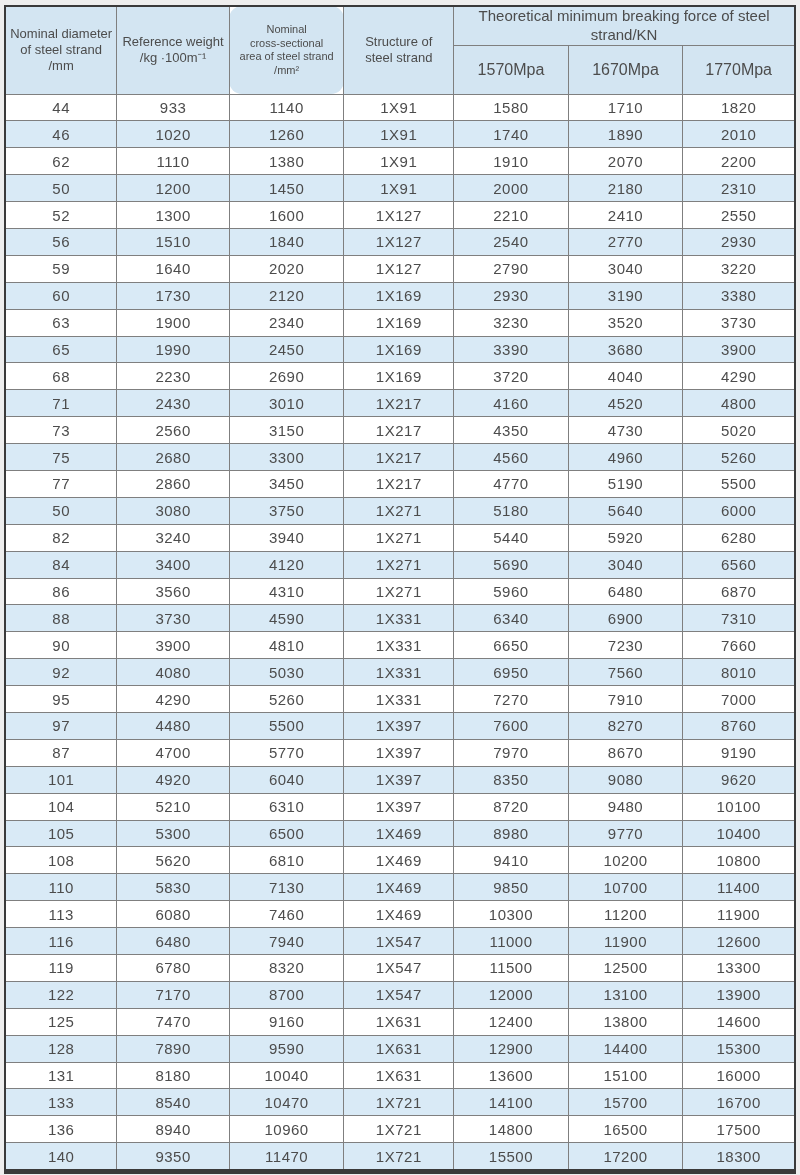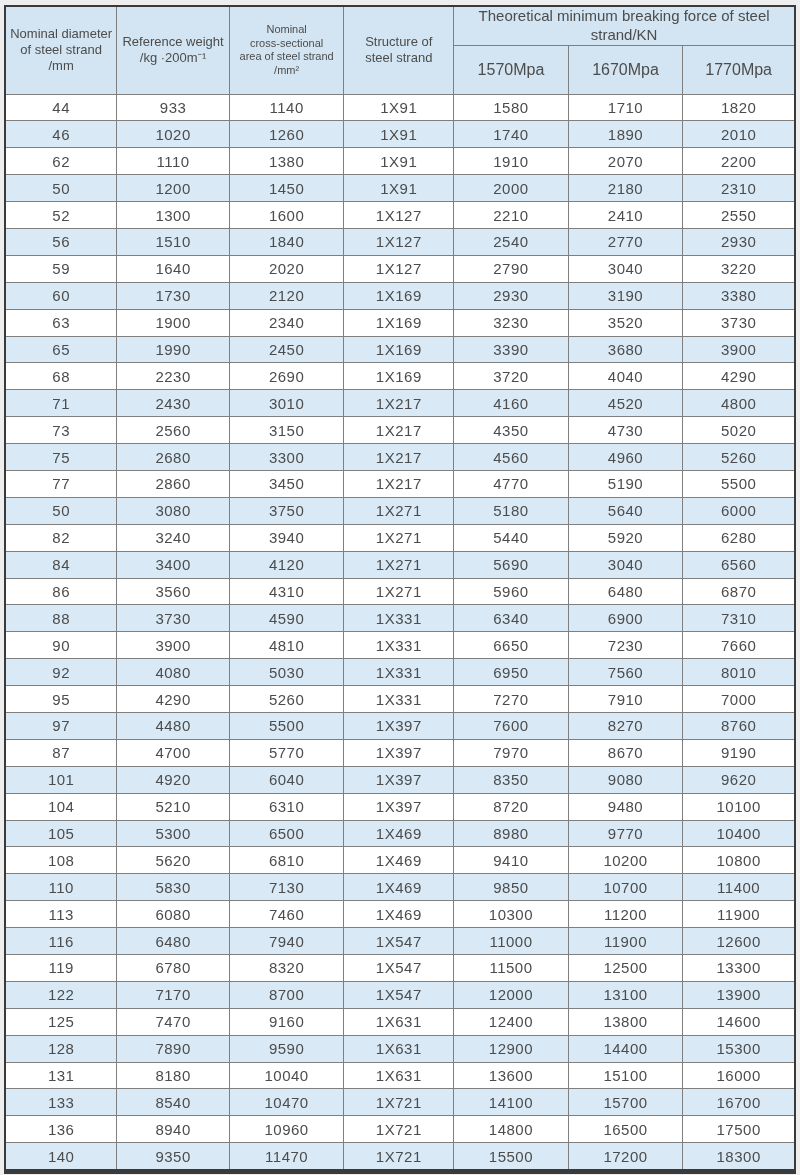--- a/index.html
+++ b/index.html
@@ -38,7 +38,7 @@
     line-height: 1.25;
   }
   th.h-main { font-size: 13px; }
-  th.h-small { font-size: 11px; line-height: 1.3; }
+  th.h-small { font-size: 11px; line-height: 1.3; border-radius: 13px; }
   th.h-group { font-size: 15px; height: 30px; }
   th.h-mpa { font-size: 16px; height: 48px; }
   .spec-table tbody td {

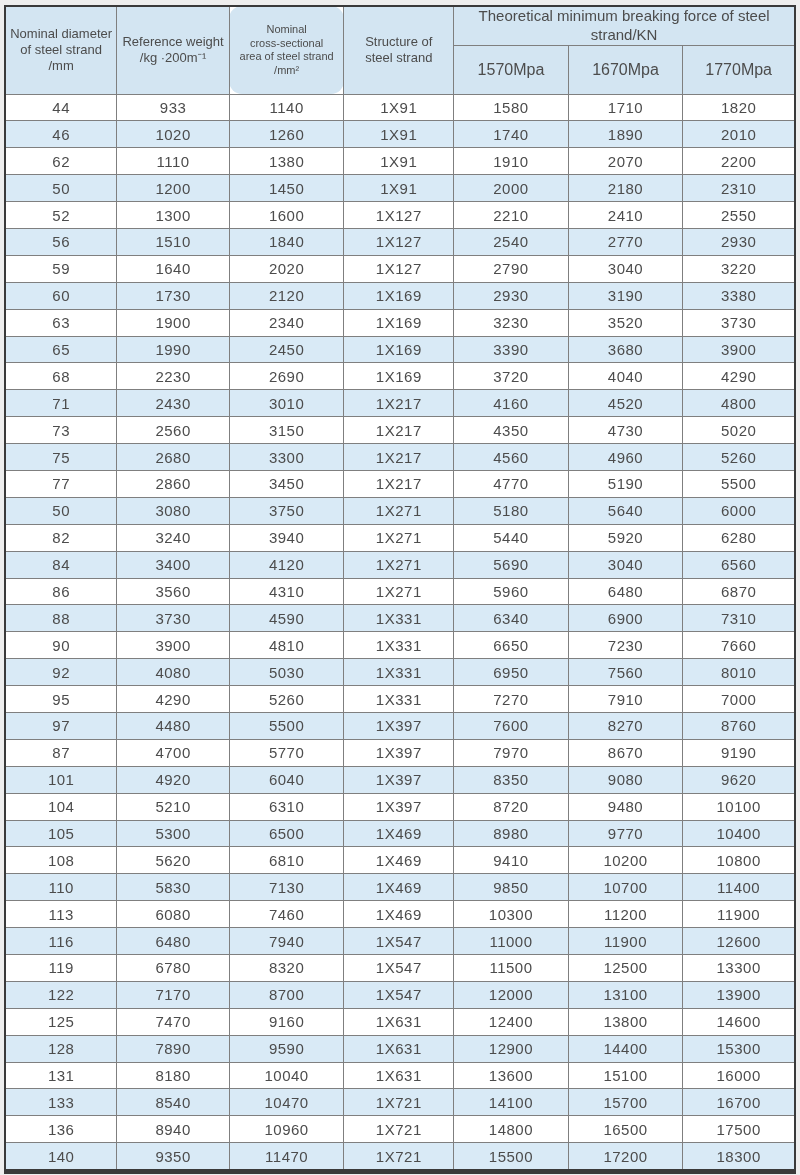--- a/index.html
+++ b/index.html
@@ -71,7 +71,7 @@
 of steel strand
 /mm</th>
         <th class="h-main" rowspan="2">Reference weight
-/kg ·200m⁻¹</th>
+/kg ·100m⁻¹</th>
         <th class="h-small" rowspan="2">Nominal
 cross-sectional
 area of steel strand

